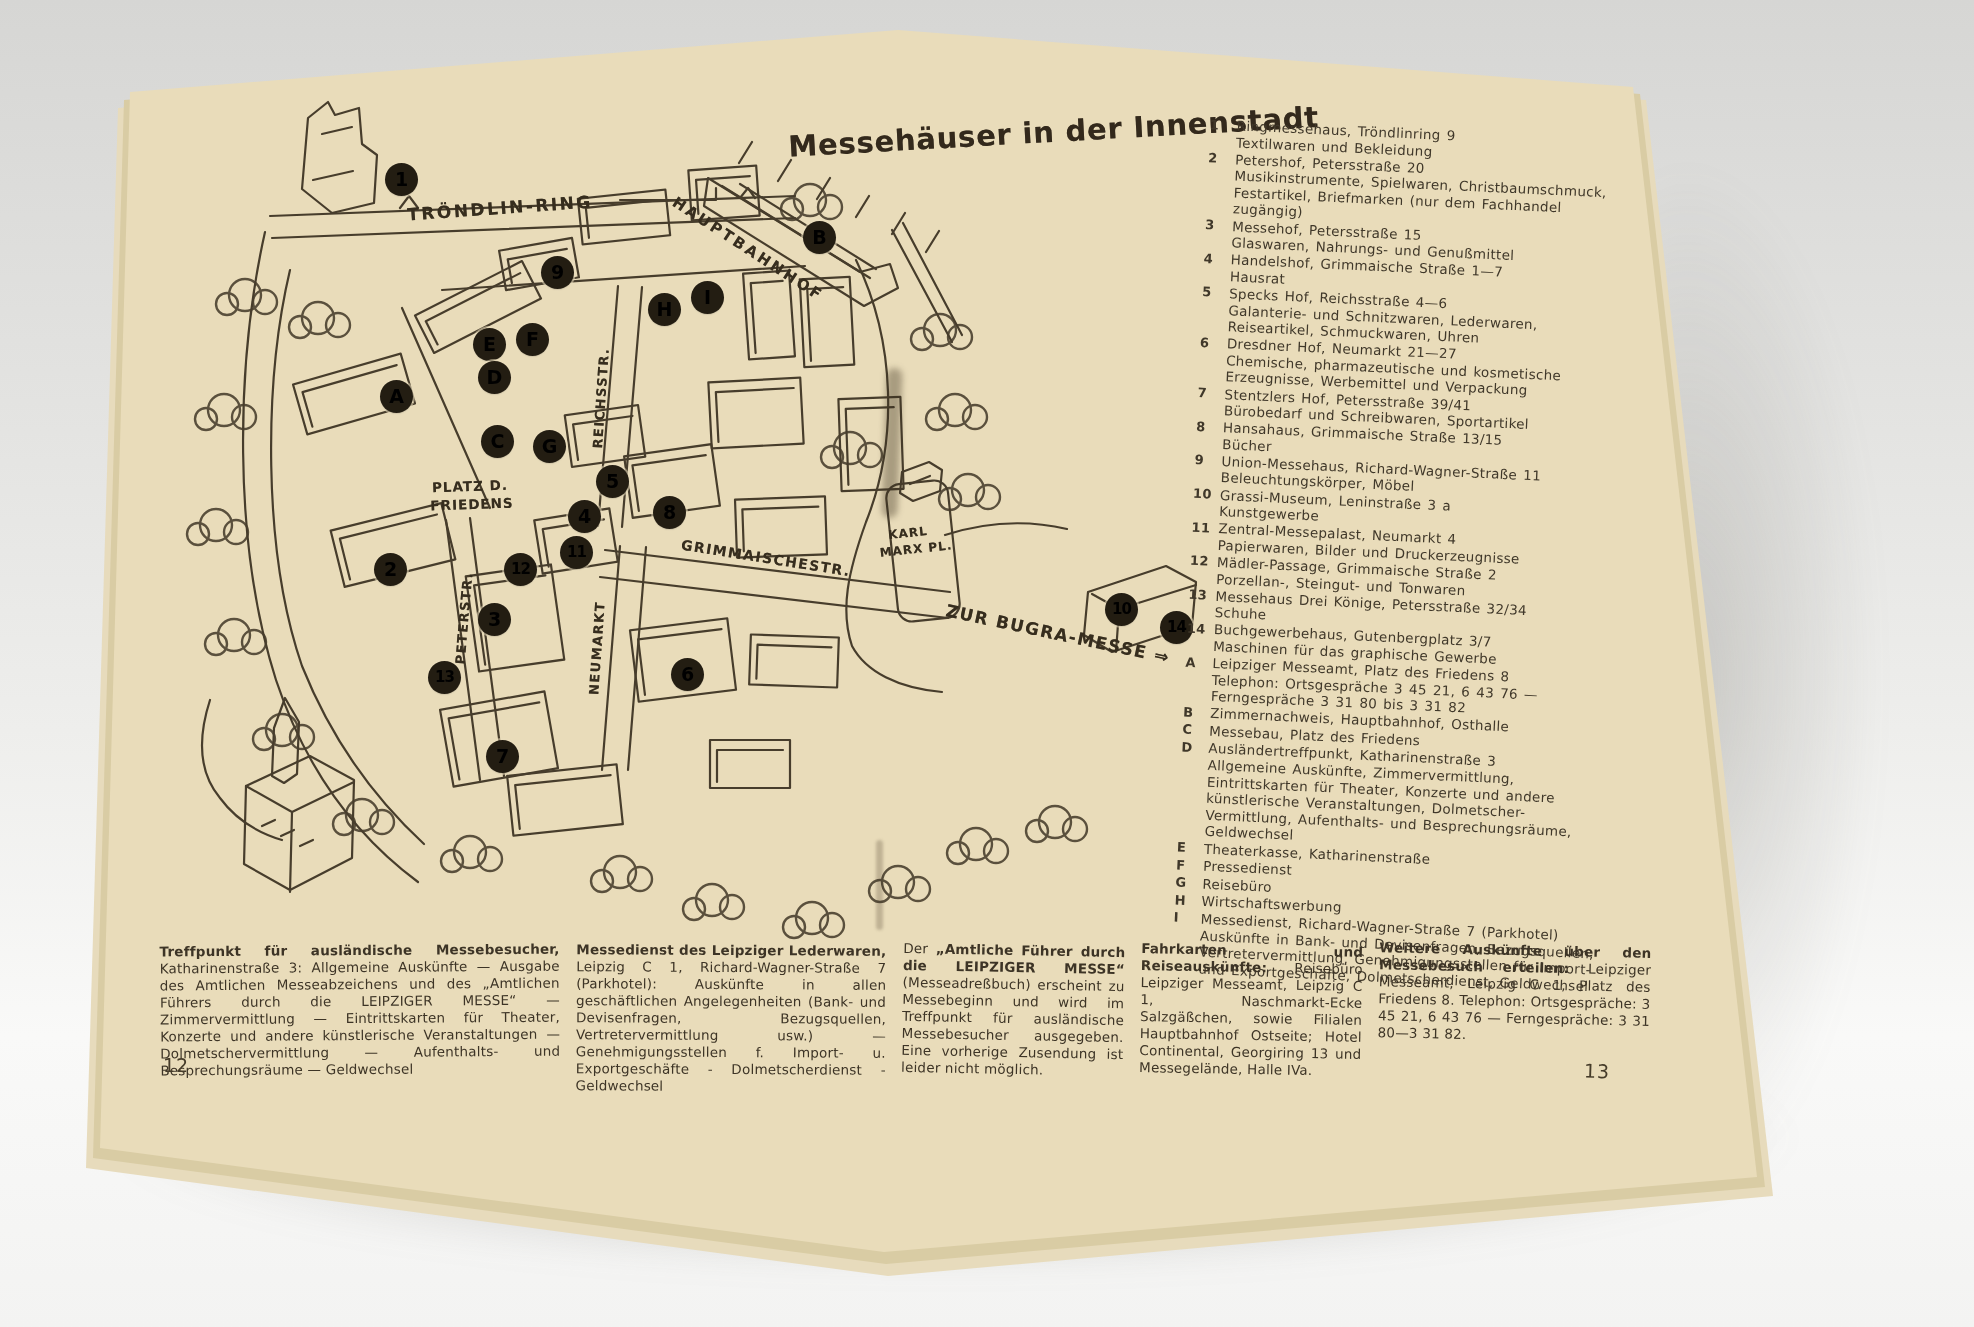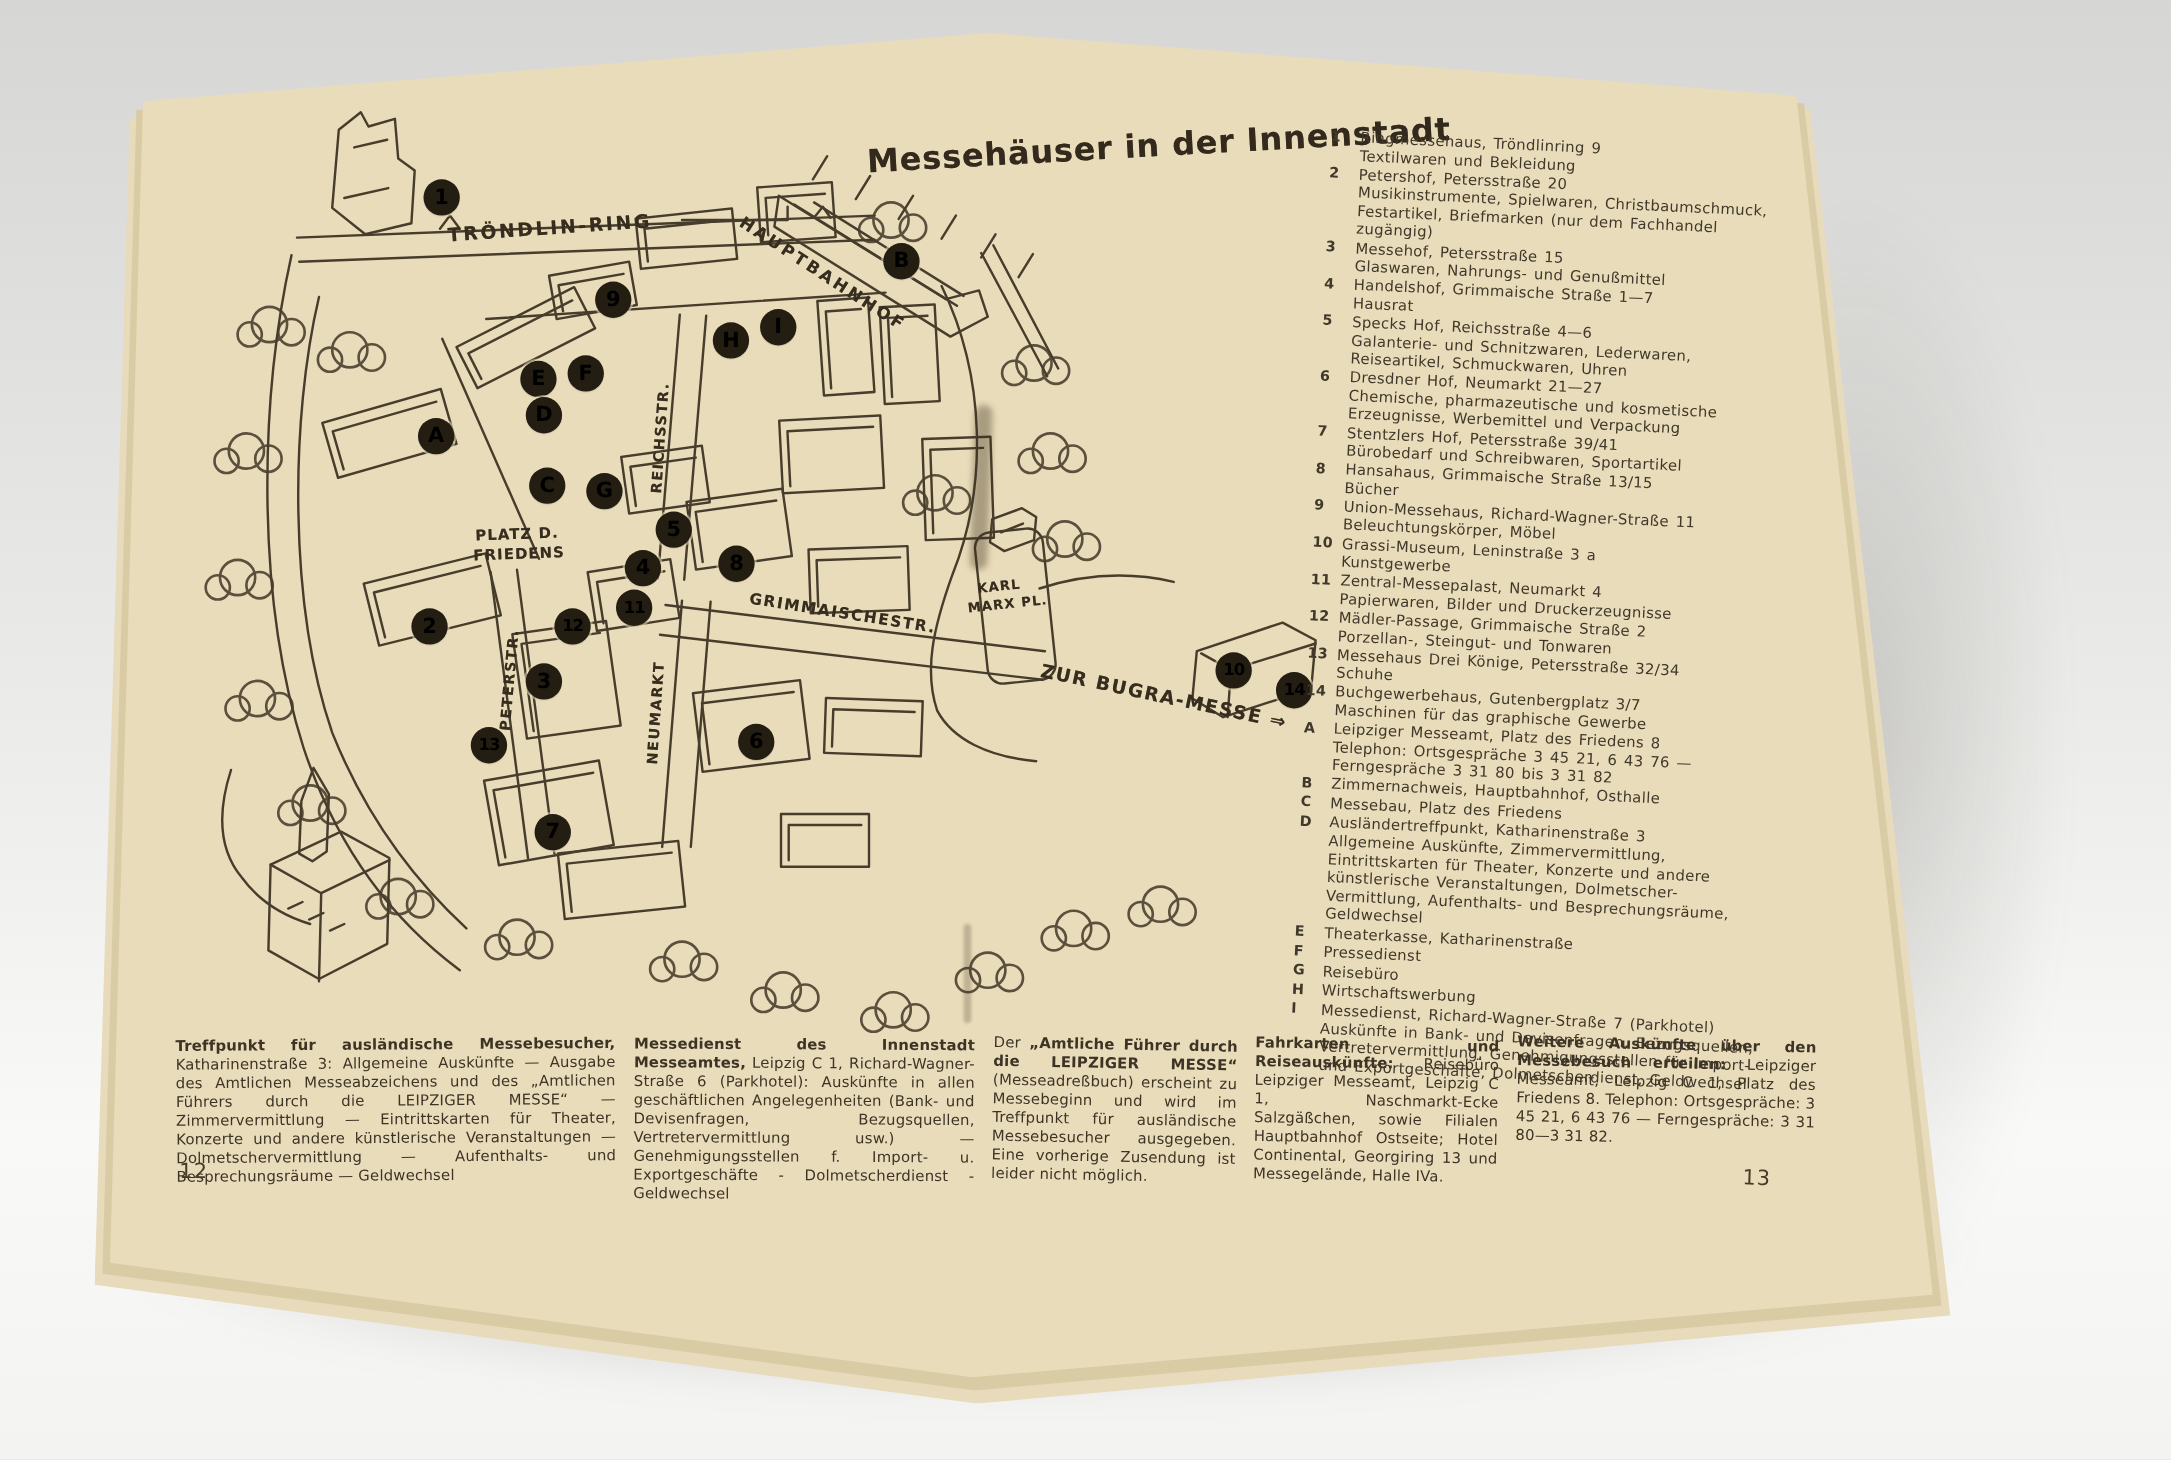--- a/index.html
+++ b/index.html
@@ -559,7 +559,7 @@
     <span class="fpre"></span><span class="flead">Treffpunkt für ausländische Messebesucher,</span><span class="fbody"> Katharinenstraße 3: Allgemeine Auskünfte — Ausgabe des Amtlichen Messeabzeichens und des „Amtlichen Führers durch die LEIPZIGER MESSE“ — Zimmervermittlung — Eintrittskarten für Theater, Konzerte und andere künstlerische Veranstaltungen — Dolmetschervermittlung — Aufenthalts- und Besprechungsräume — Geldwechsel</span>
   </div>
       <div class="fcol">
-    <span class="fpre"></span><span class="flead">Messedienst des Innenstadt Messeamtes,</span><span class="fbody"> Leipzig C 1, Richard-Wagner-Straße 6 (Parkhotel): Auskünfte in allen geschäftlichen Angelegenheiten (Bank- und Devisenfragen, Bezugsquellen, Vertretervermittlung usw.) — Genehmigungsstellen f. Import- u. Exportgeschäfte - Dolmetscherdienst - Geldwechsel</span>
+    <span class="fpre"></span><span class="flead">Messedienst des Leipziger Lederwaren,</span><span class="fbody"> Leipzig C 1, Richard-Wagner-Straße 6 (Parkhotel): Auskünfte in allen geschäftlichen Angelegenheiten (Bank- und Devisenfragen, Bezugsquellen, Vertretervermittlung usw.) — Genehmigungsstellen f. Import- u. Exportgeschäfte - Dolmetscherdienst - Geldwechsel</span>
   </div>
       <div class="fcol">
     <span class="fpre">Der </span><span class="flead">„Amtliche Führer durch die LEIPZIGER MESSE“</span><span class="fbody"> (Messeadreßbuch) erscheint zu Messebeginn und wird im Treffpunkt für ausländische Messebesucher ausgegeben. Eine vorherige Zusendung ist leider nicht möglich.</span>

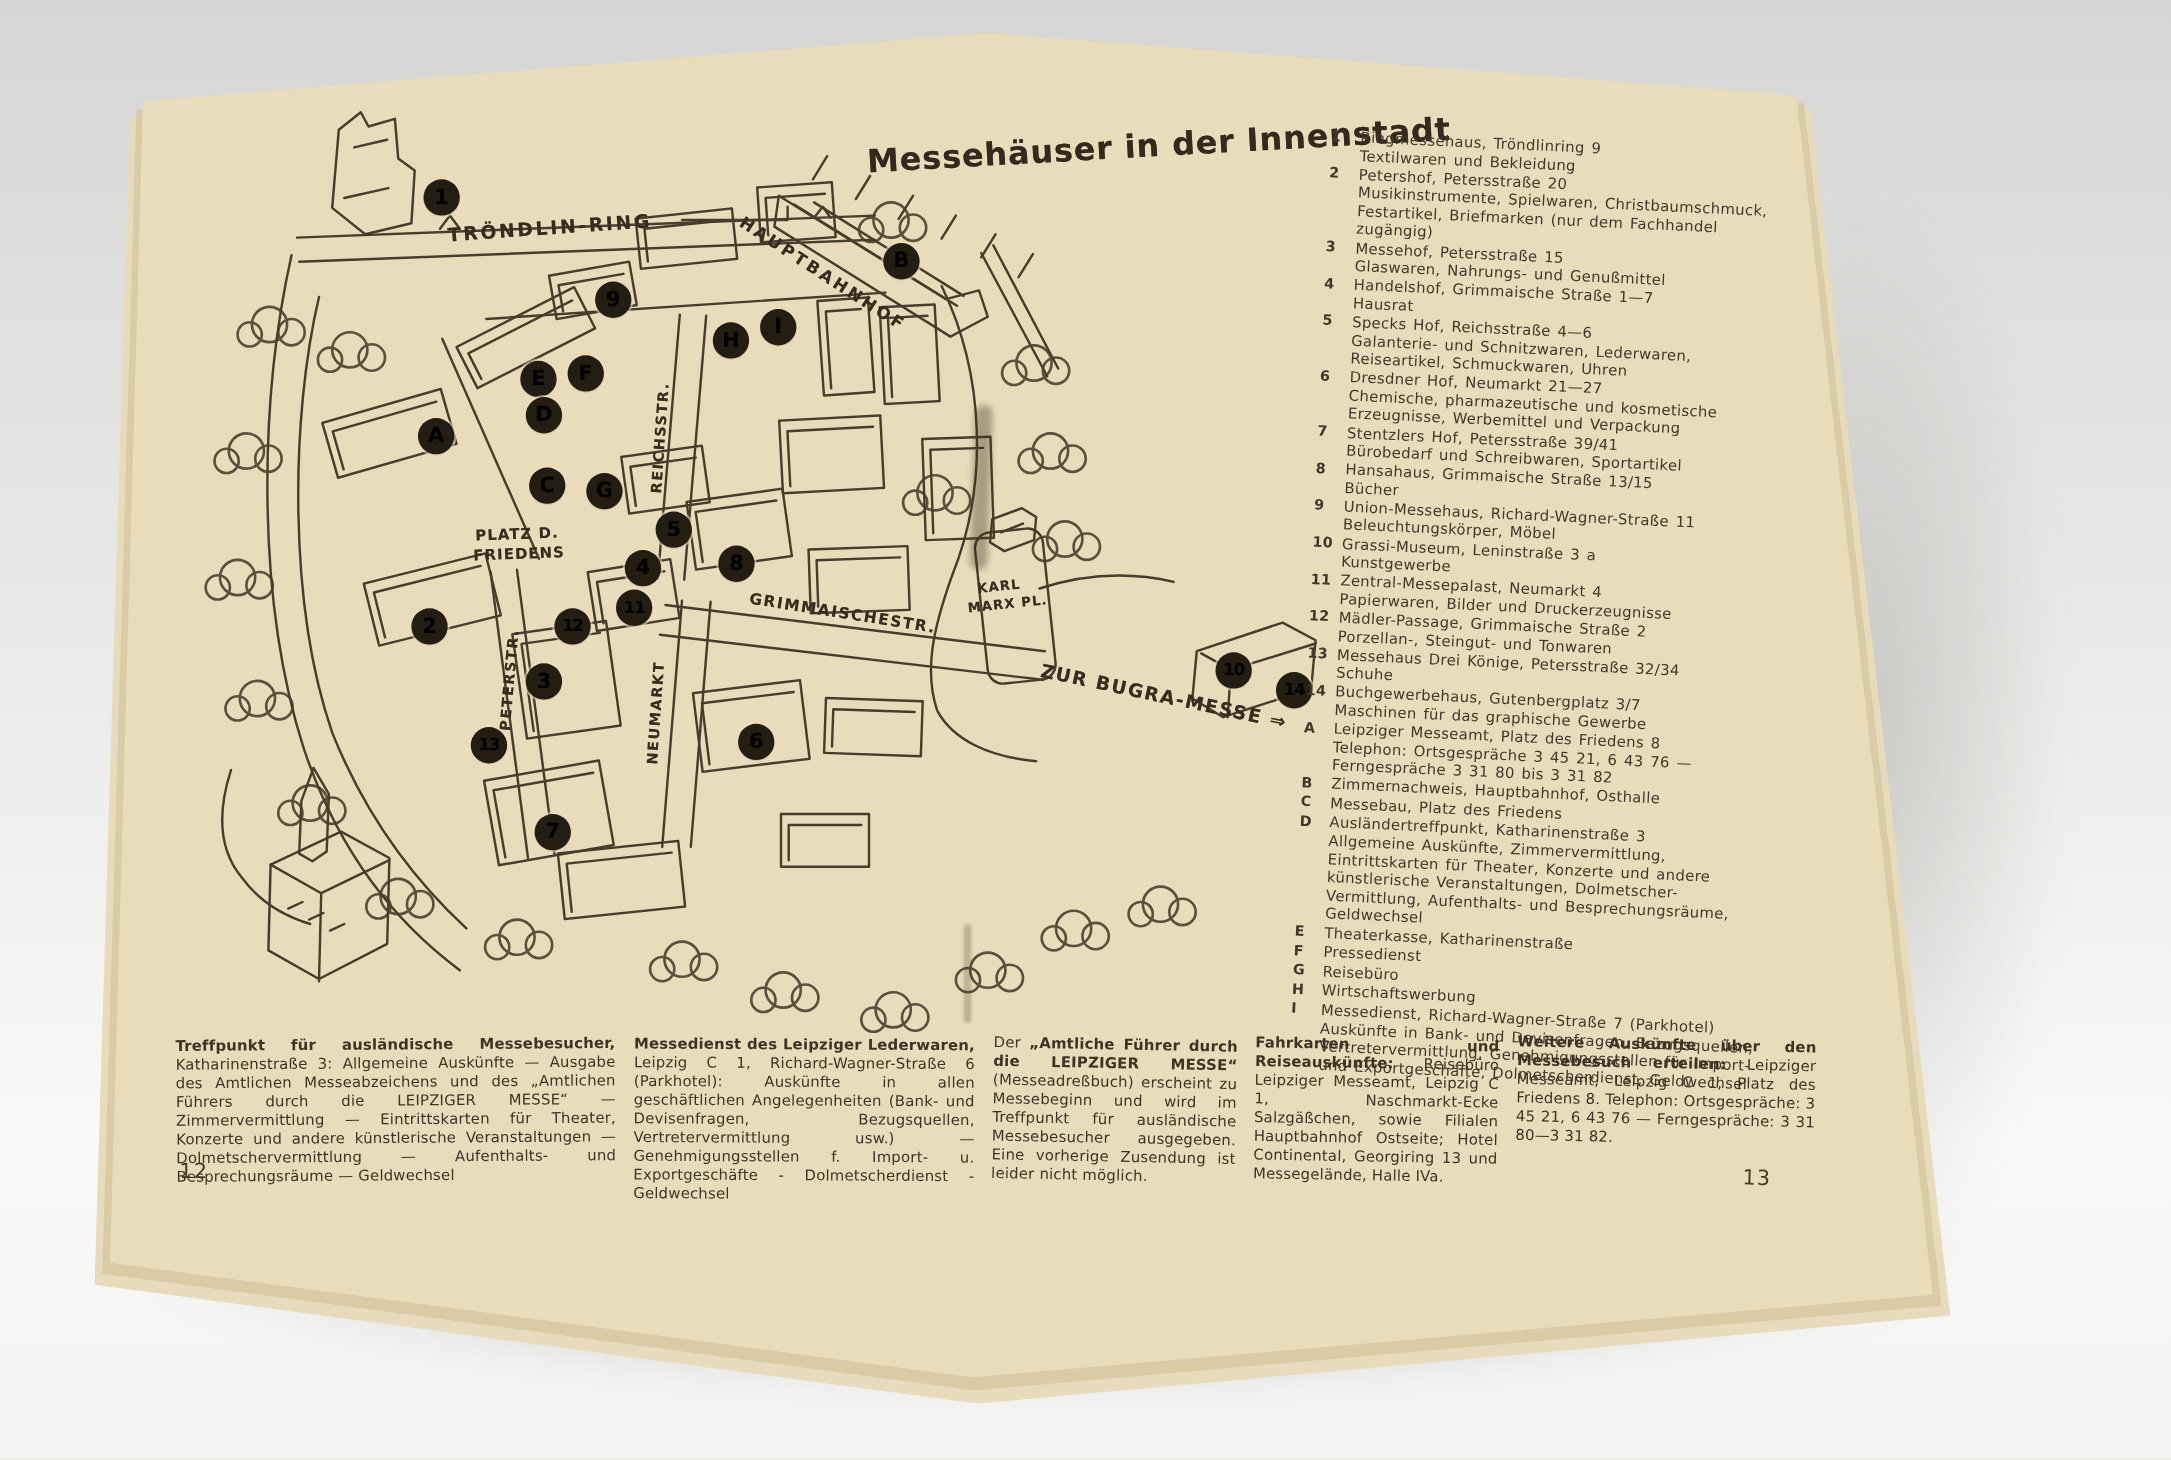--- a/index.html
+++ b/index.html
@@ -559,7 +559,7 @@
     <span class="fpre"></span><span class="flead">Treffpunkt für ausländische Messebesucher,</span><span class="fbody"> Katharinenstraße 3: Allgemeine Auskünfte — Ausgabe des Amtlichen Messeabzeichens und des „Amtlichen Führers durch die LEIPZIGER MESSE“ — Zimmervermittlung — Eintrittskarten für Theater, Konzerte und andere künstlerische Veranstaltungen — Dolmetschervermittlung — Aufenthalts- und Besprechungsräume — Geldwechsel</span>
   </div>
       <div class="fcol">
-    <span class="fpre"></span><span class="flead">Messedienst des Leipziger Lederwaren,</span><span class="fbody"> Leipzig C 1, Richard-Wagner-Straße 6 (Parkhotel): Auskünfte in allen geschäftlichen Angelegenheiten (Bank- und Devisenfragen, Bezugsquellen, Vertretervermittlung usw.) — Genehmigungsstellen f. Import- u. Exportgeschäfte - Dolmetscherdienst - Geldwechsel</span>
+    <span class="fpre"></span><span class="flead">Messedienst des Leipziger Lederwaren,</span><span class="fbody"> Leipzig C 1, Richard-Wagner-Straße 7 (Parkhotel): Auskünfte in allen geschäftlichen Angelegenheiten (Bank- und Devisenfragen, Bezugsquellen, Vertretervermittlung usw.) — Genehmigungsstellen f. Import- u. Exportgeschäfte - Dolmetscherdienst - Geldwechsel</span>
   </div>
       <div class="fcol">
     <span class="fpre">Der </span><span class="flead">„Amtliche Führer durch die LEIPZIGER MESSE“</span><span class="fbody"> (Messeadreßbuch) erscheint zu Messebeginn und wird im Treffpunkt für ausländische Messebesucher ausgegeben. Eine vorherige Zusendung ist leider nicht möglich.</span>

